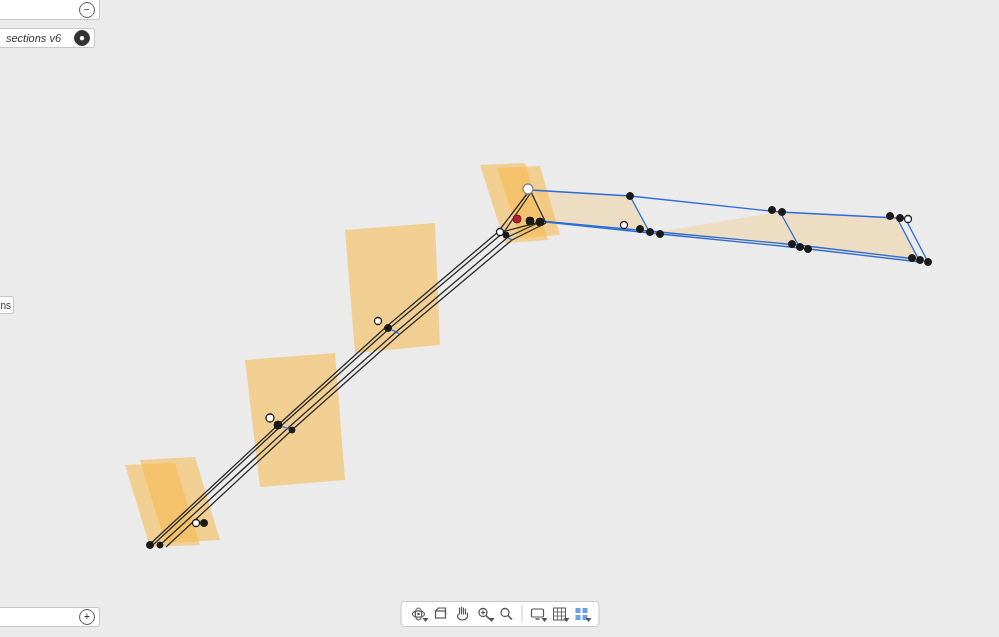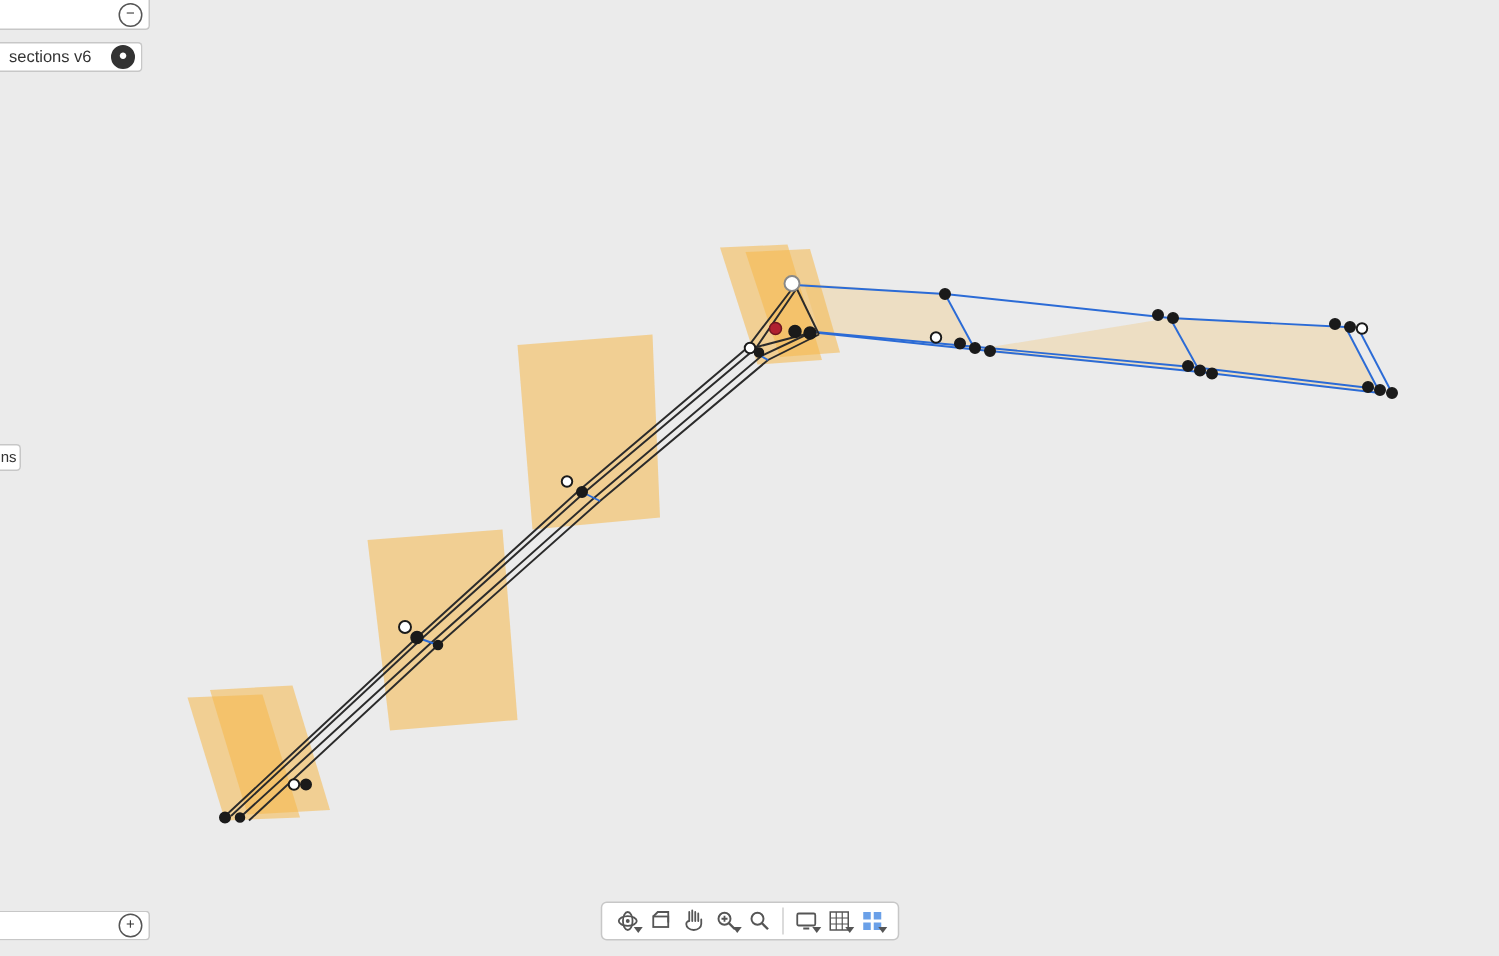--- a/index.html
+++ b/index.html
@@ -31,7 +31,7 @@
     box-sizing: border-box;
   }
   .row-top { top: 0; width: 100px; border-top: none; border-radius: 0 0 3px 0; }
-  .row-doc { top: 28px; width: 95px; }
+  .row-doc { top: 28px; width: 95px; font-style: italic; }
 
   .row-icon {
     width: 14px; height: 14px;

